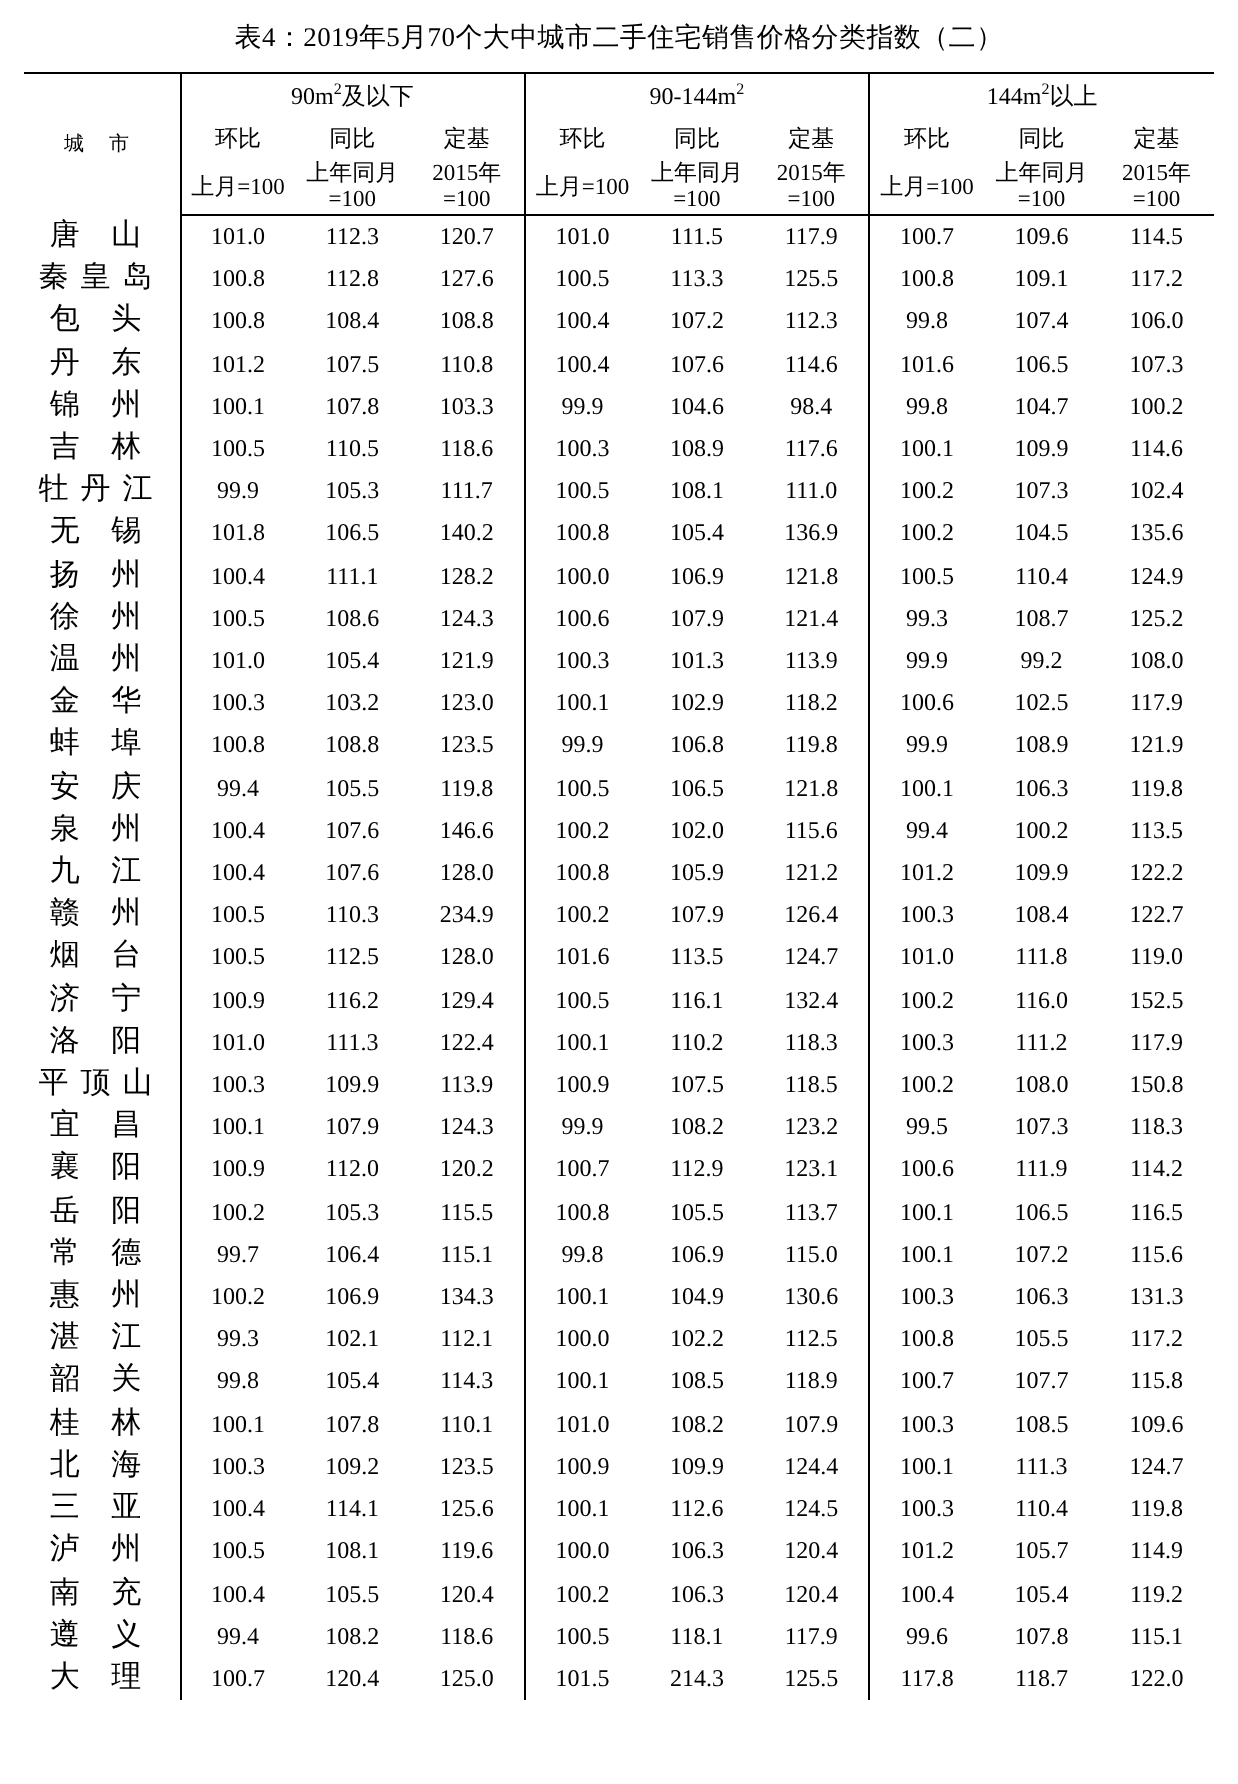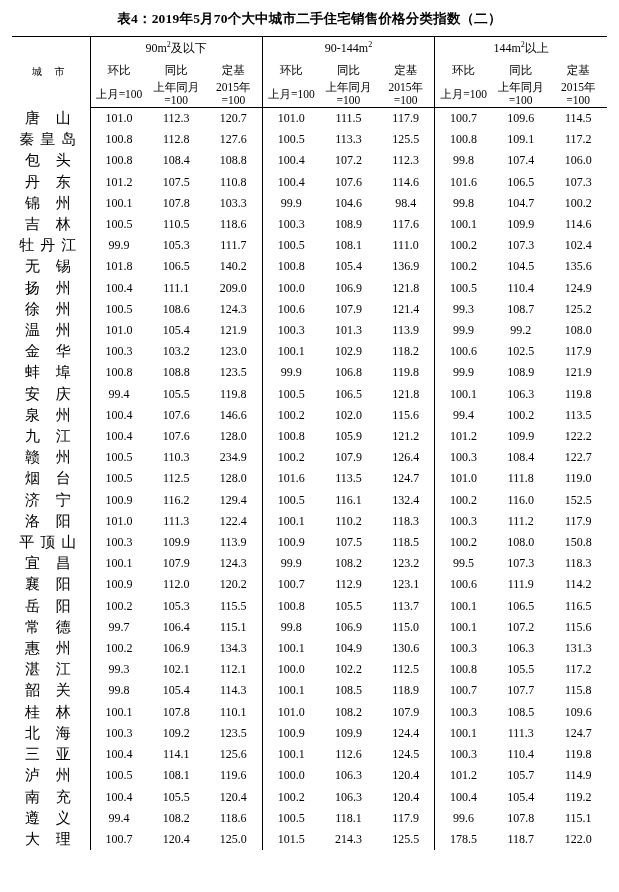--- a/index.html
+++ b/index.html
@@ -21,7 +21,7 @@
   }
   .title {
     text-align: center;
-    font-weight: bold;
+    font-weight: normal;
     font-size: 13.5px;
     letter-spacing: 0.2px;
     padding-top: 10px;

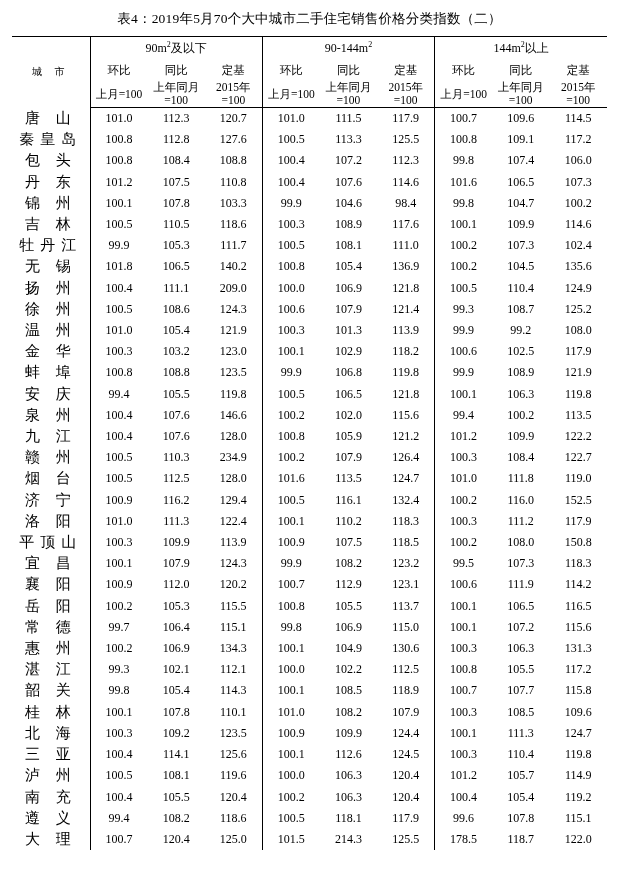--- a/index.html
+++ b/index.html
@@ -247,7 +247,7 @@
           <td class="city">扬  州</td>
           <td class="num vsep">100.4</td>
           <td class="num">111.1</td>
-          <td class="num">209.0</td>
+          <td class="num">128.2</td>
           <td class="num vsep">100.0</td>
           <td class="num">106.9</td>
           <td class="num">121.8</td>

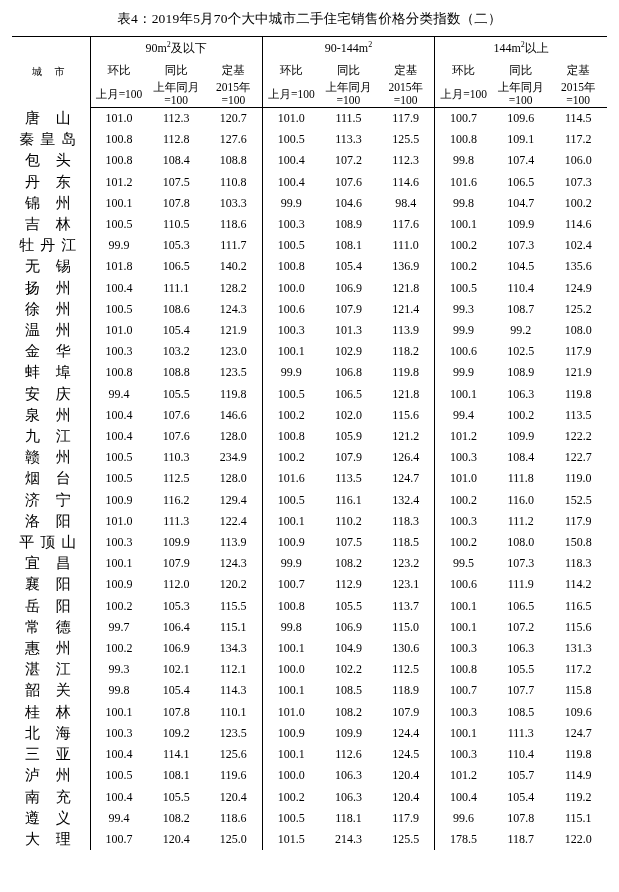--- a/index.html
+++ b/index.html
@@ -563,7 +563,7 @@
           <td class="num vsep">101.5</td>
           <td class="num">214.3</td>
           <td class="num">125.5</td>
-          <td class="num vsep">178.5</td>
+          <td class="num vsep">117.8</td>
           <td class="num">118.7</td>
           <td class="num">122.0</td>
         </tr>

